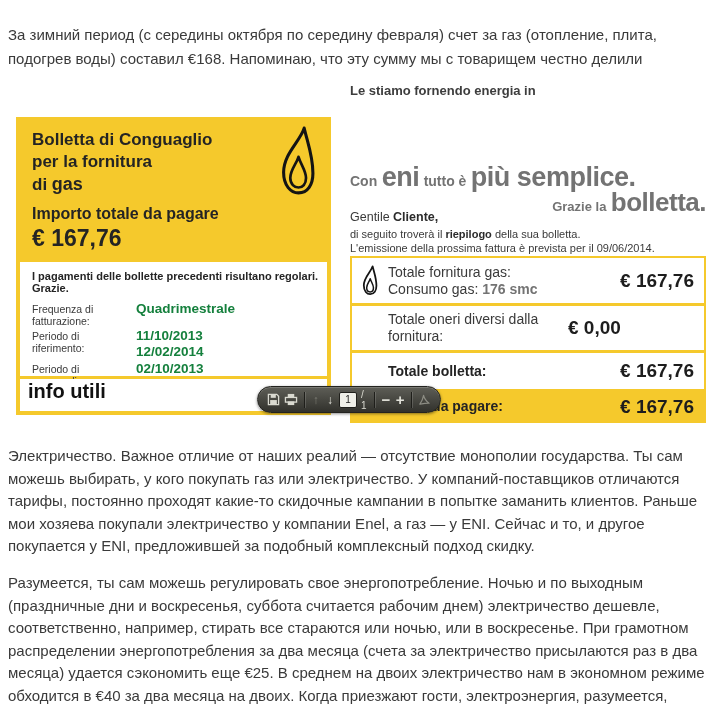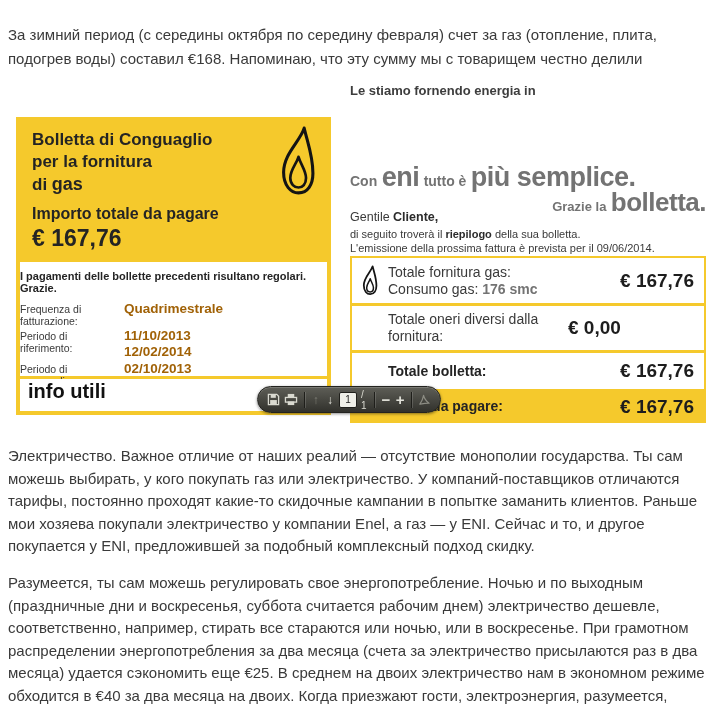--- a/index.html
+++ b/index.html
@@ -24,7 +24,7 @@
   .lc-amount-label{position:absolute;left:16px;top:88px;font-size:16px;font-weight:700;color:#242424;}
   .lc-amount-value{position:absolute;left:16px;top:108px;font-size:23px;font-weight:600;color:#242424;}
 
-  .lc-payments{position:absolute;left:4px;right:4px;top:145px;height:114px;background:#fff;padding:8px 8px 0 0;box-sizing:border-box;}
+  .lc-payments{position:absolute;left:4px;right:4px;top:145px;height:114px;background:#fff;padding:8px 8px 0 12px;box-sizing:border-box;}
   .lc-note{font-size:11px;font-weight:700;color:#242424;margin-bottom:7px;}
   .lc-grid{display:grid;grid-template-columns:98px 1fr;column-gap:6px;row-gap:1px;}
   .lc-grid .lbl{font-size:10.5px;color:#3a3a3a;padding-top:2px;}

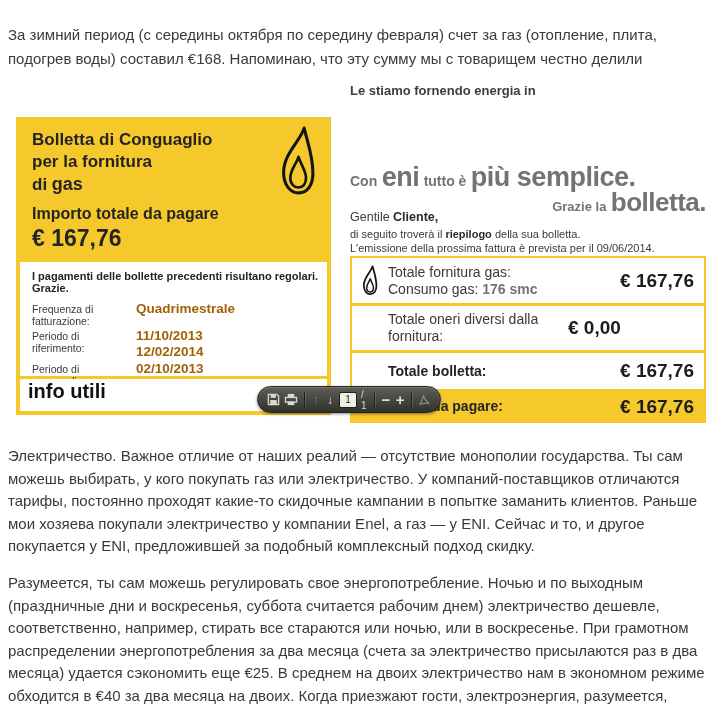--- a/index.html
+++ b/index.html
@@ -28,7 +28,7 @@
   .lc-note{font-size:11px;font-weight:700;color:#242424;margin-bottom:7px;}
   .lc-grid{display:grid;grid-template-columns:98px 1fr;column-gap:6px;row-gap:1px;}
   .lc-grid .lbl{font-size:10.5px;color:#3a3a3a;padding-top:2px;}
-  .lc-grid .val{font-size:13.5px;font-weight:700;color:#a16207;line-height:16px;}
+  .lc-grid .val{font-size:13.5px;font-weight:700;color:#15803d;line-height:16px;}
 
   .lc-footer{position:absolute;left:4px;right:4px;top:262px;bottom:4px;background:#fff;}
   .lc-footer-title{position:absolute;left:8px;top:1px;font-size:20px;font-weight:700;color:#111;}

